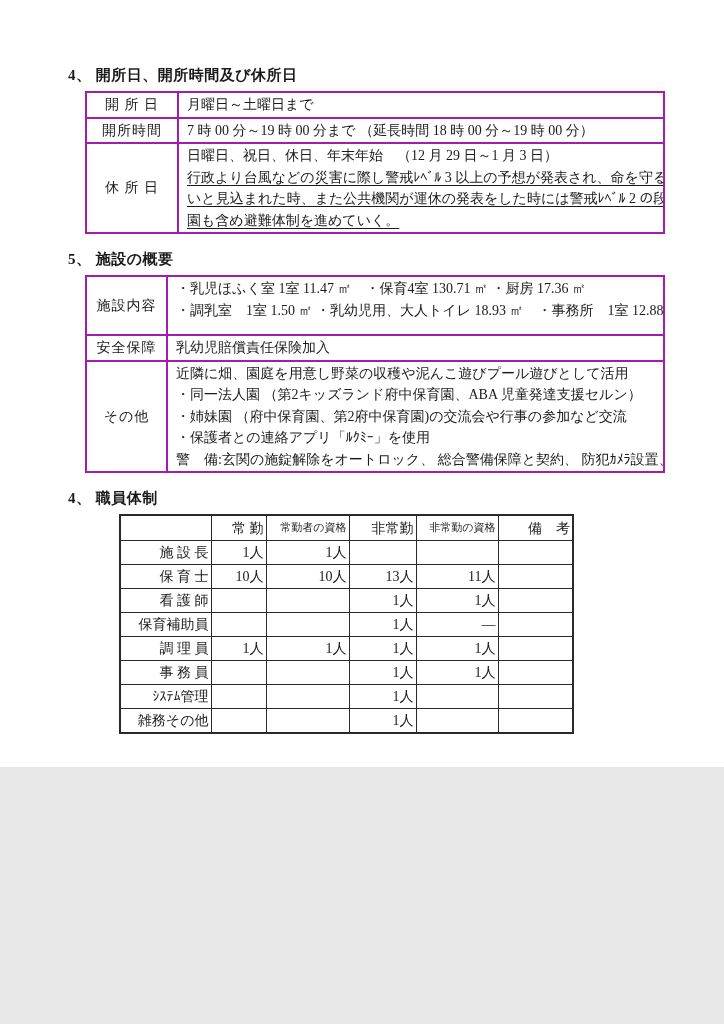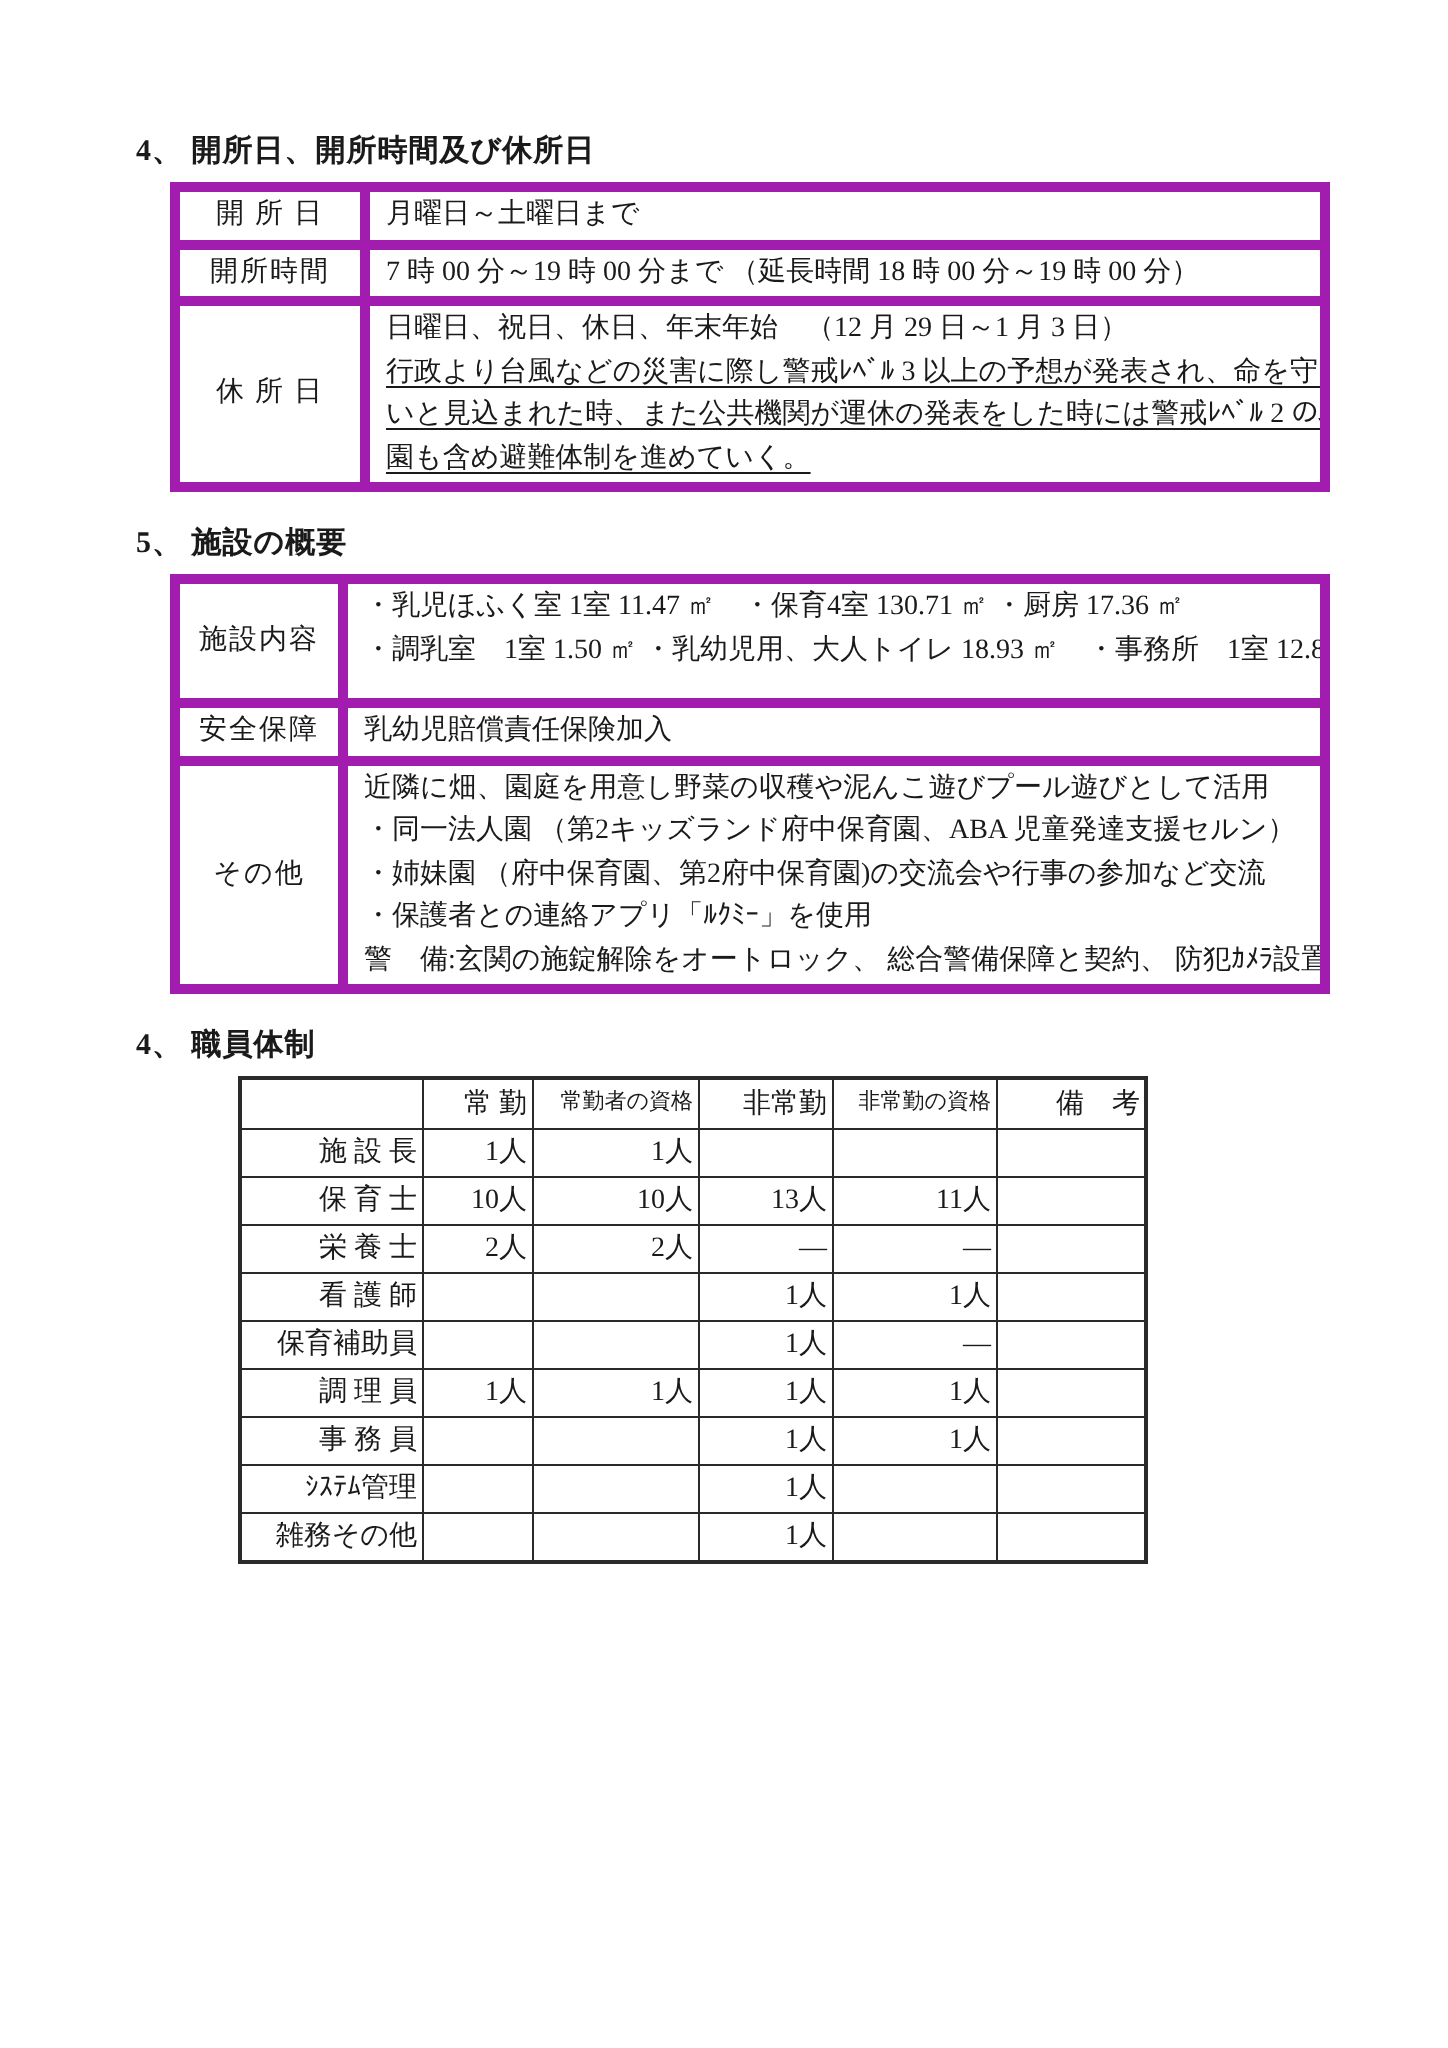--- a/index.html
+++ b/index.html
@@ -5,7 +5,7 @@
 <style>
   html,body{margin:0;padding:0;background:#e8e8e8;}
   .page{
-    width:724px;height:1024px;background:#ffffff;margin:0 auto;
+    width:724px;height:767px;background:#ffffff;margin:0 auto;
     font-family:"Liberation Serif","DejaVu Serif",serif;
     color:#1a1a1a;box-sizing:border-box;
     padding:66px 59px 0 68px;overflow:hidden;

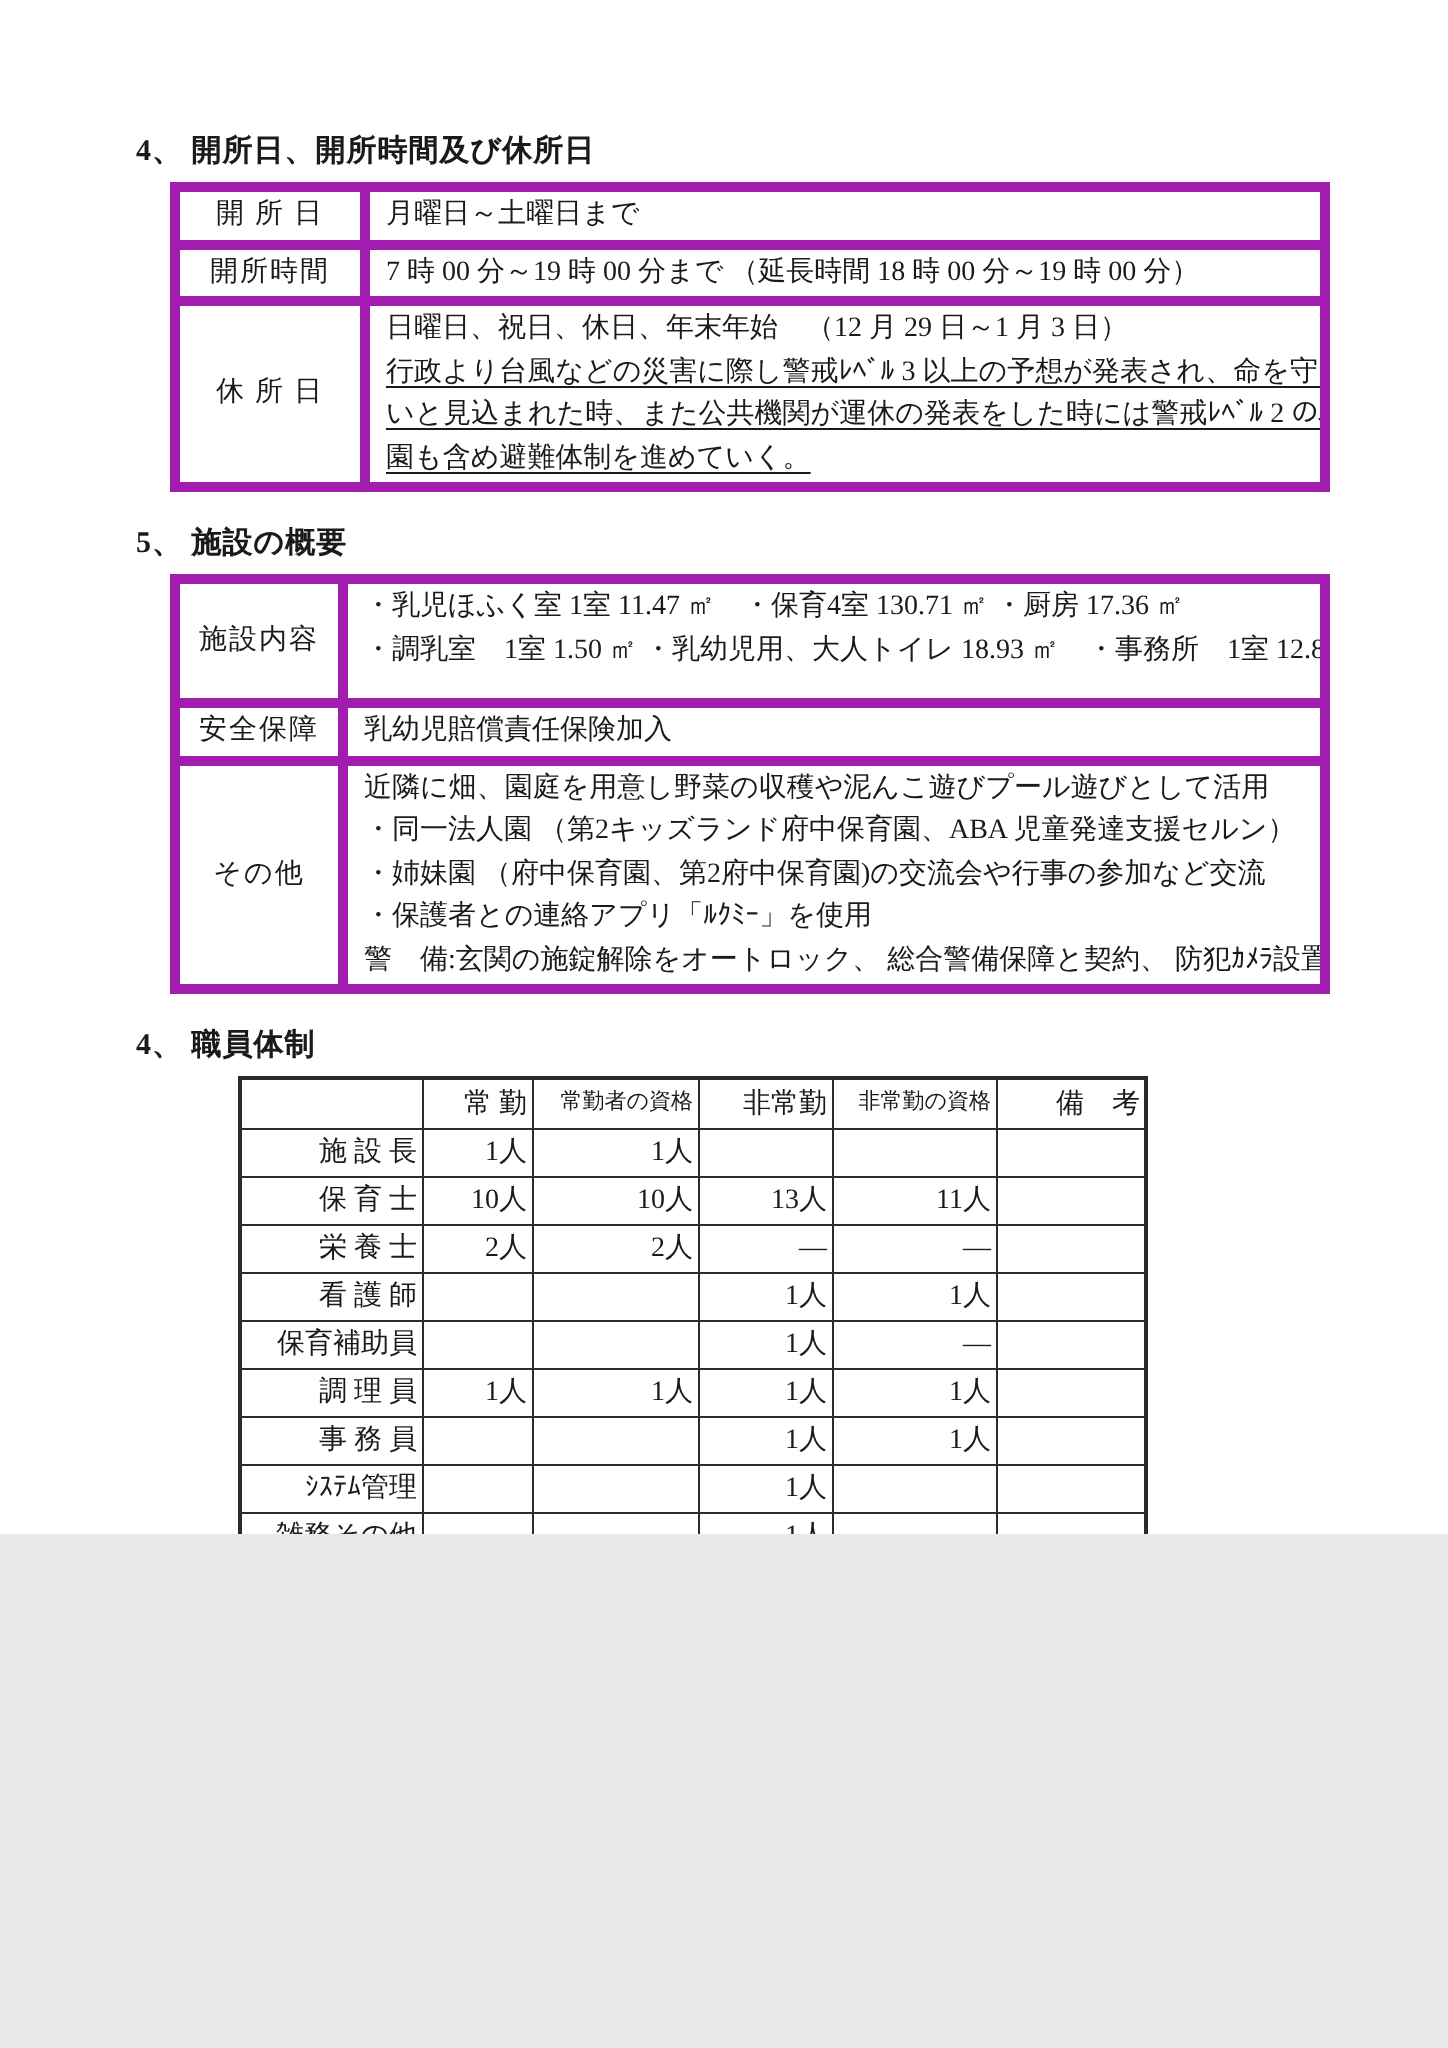--- a/index.html
+++ b/index.html
@@ -21,7 +21,7 @@
   
   .t12{width:580px;margin-left:17px;border:2px solid #2a2a2a;}
   .t12 td{
-    border:5px solid #a21caf;font-size:14px;line-height:21.5px;
+    border:2px solid #a21caf;font-size:14px;line-height:21.5px;
     padding:1px 8px;vertical-align:middle;
   }
   .t12 td.lbl{text-align:center;padding:1px 2px;letter-spacing:1px;}

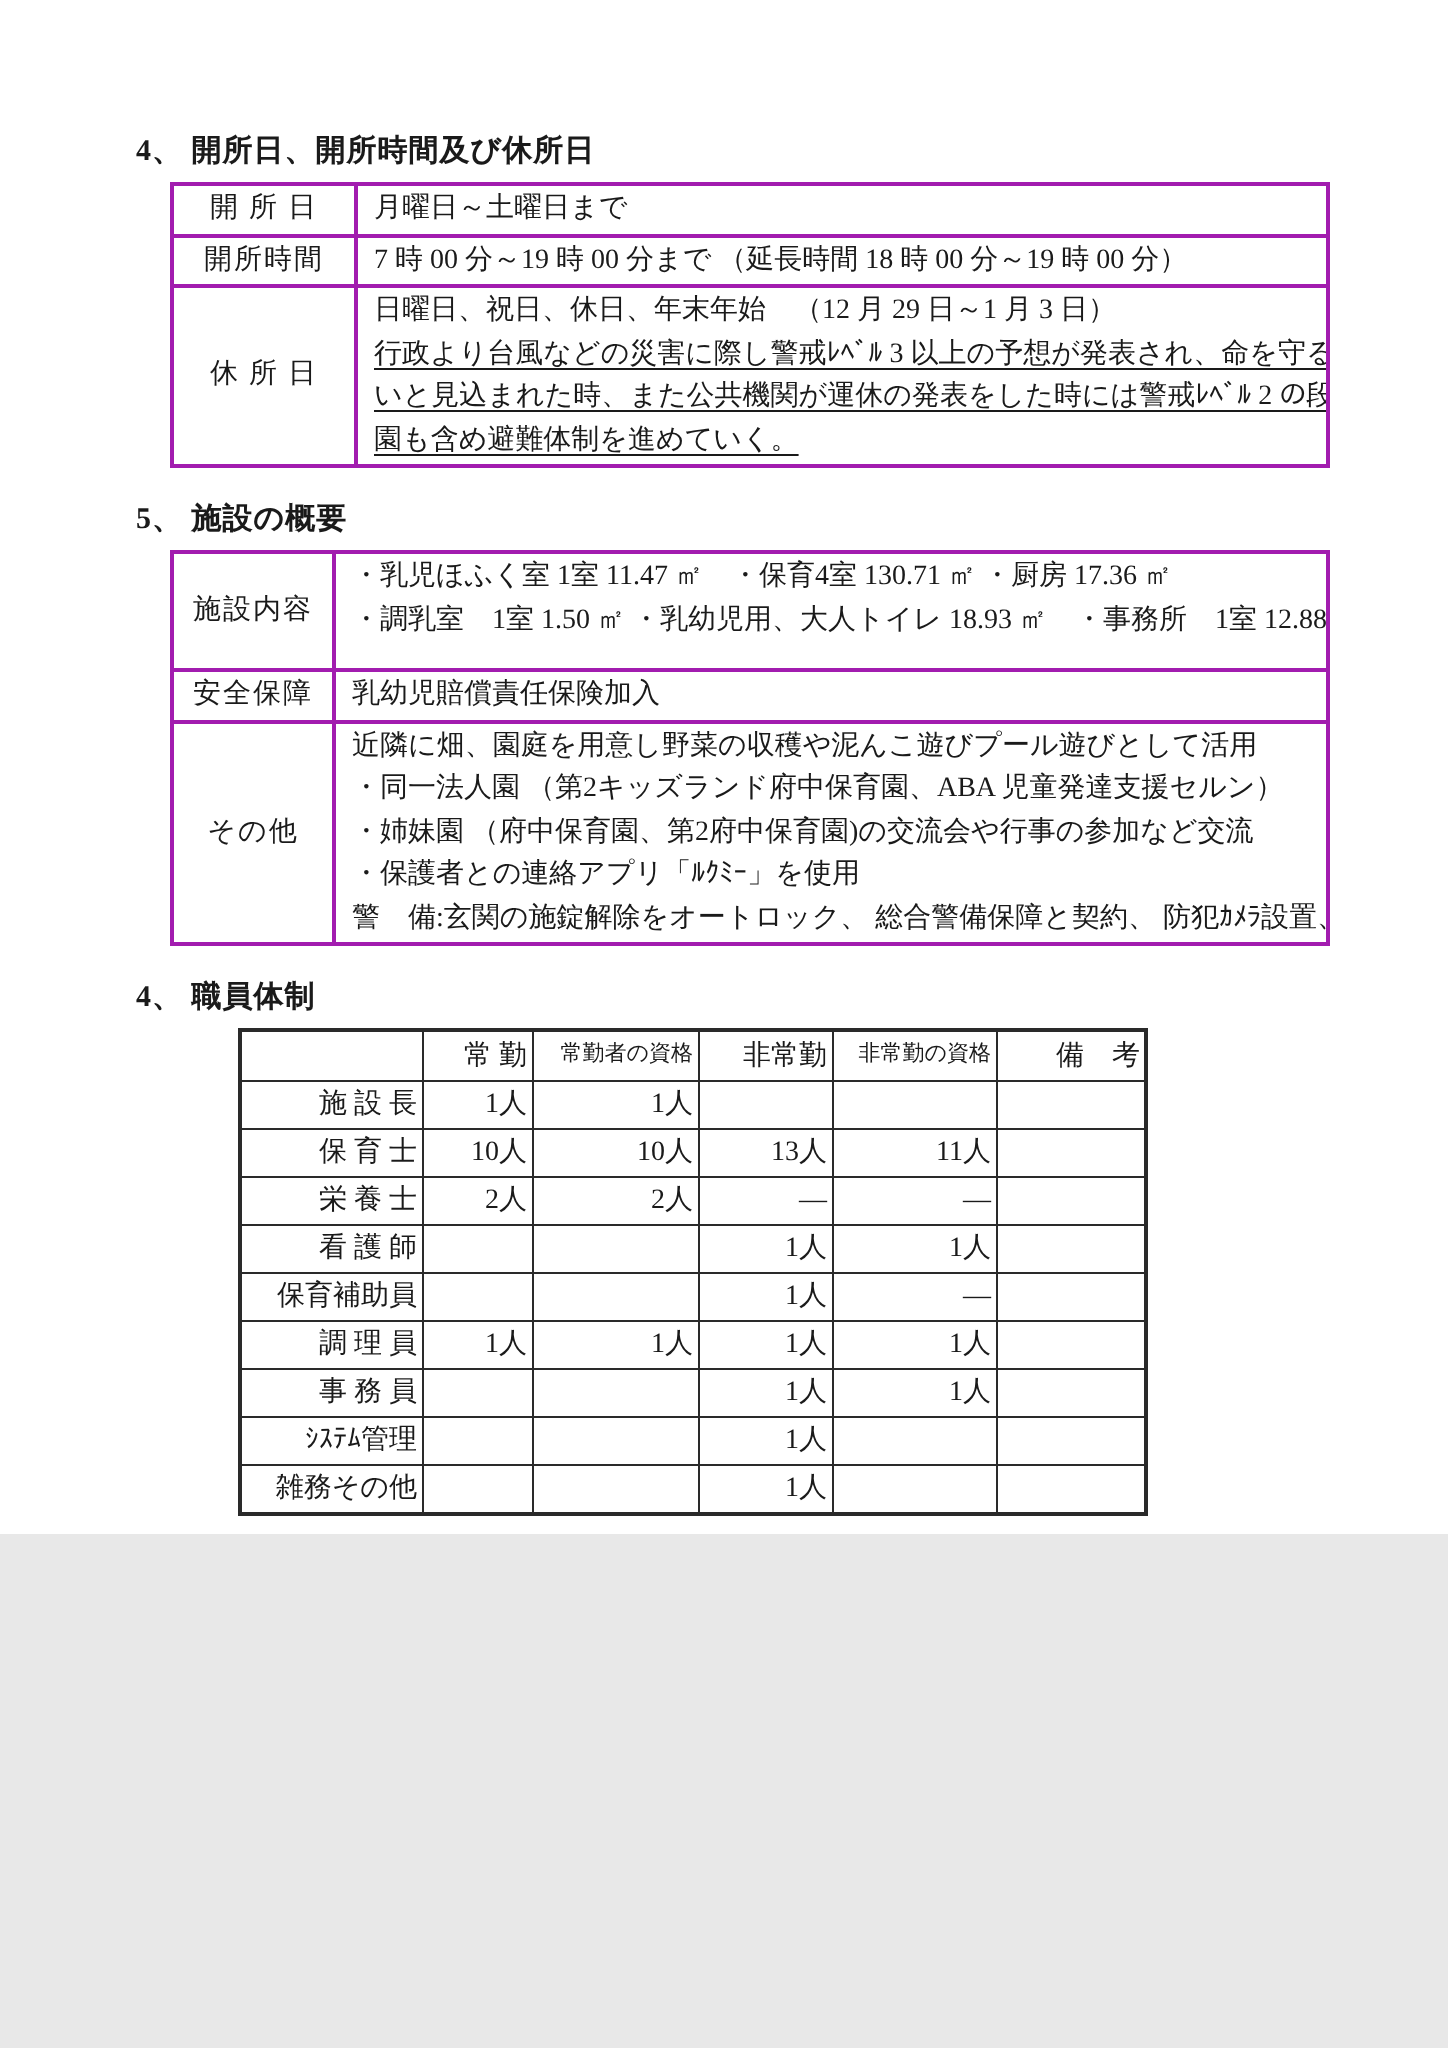--- a/index.html
+++ b/index.html
@@ -136,14 +136,6 @@
           <td></td>
         </tr>
         <tr>
-          <td>栄 養 士</td>
-          <td>2人</td>
-          <td>2人</td>
-          <td>―</td>
-          <td>―</td>
-          <td></td>
-        </tr>
-        <tr>
           <td>看 護 師</td>
           <td></td>
           <td></td>

